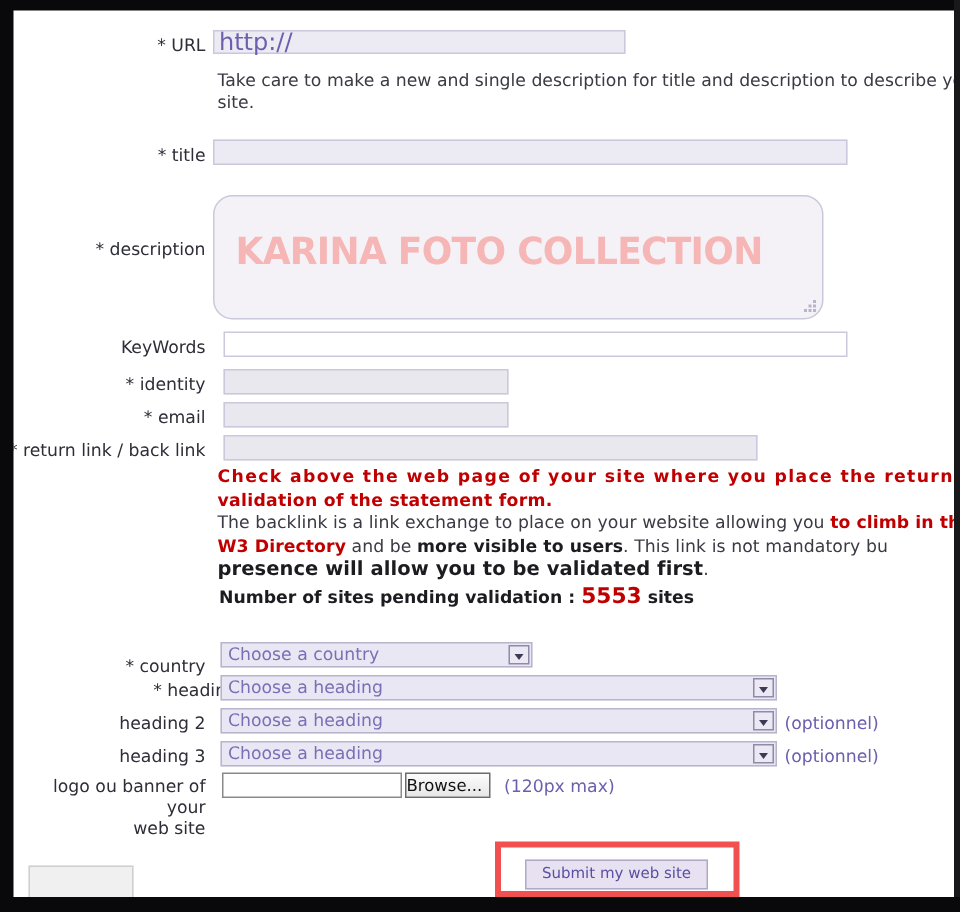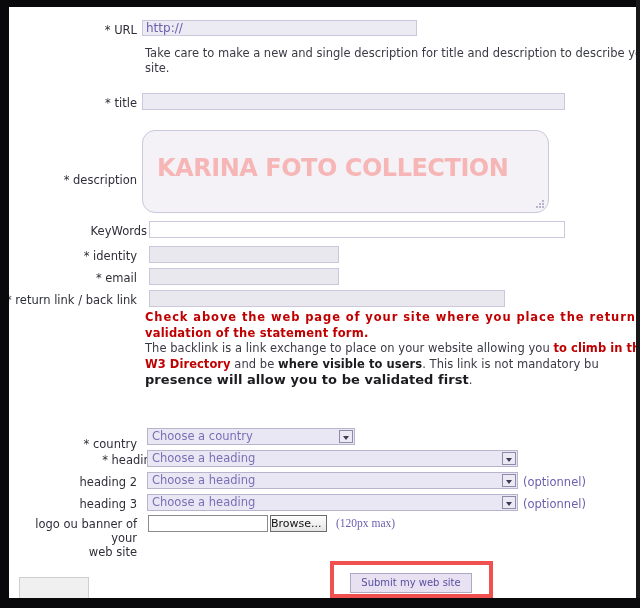--- a/index.html
+++ b/index.html
@@ -82,7 +82,7 @@
     background: #eceaf3;
     height: 16px;
     font-family: "DejaVu Sans", "Liberation Sans", sans-serif;
-    font-size: 12px;
+    font-size: 16px;
     color: #6b5fae;
     padding: 0 3px;
     line-height: 14px;

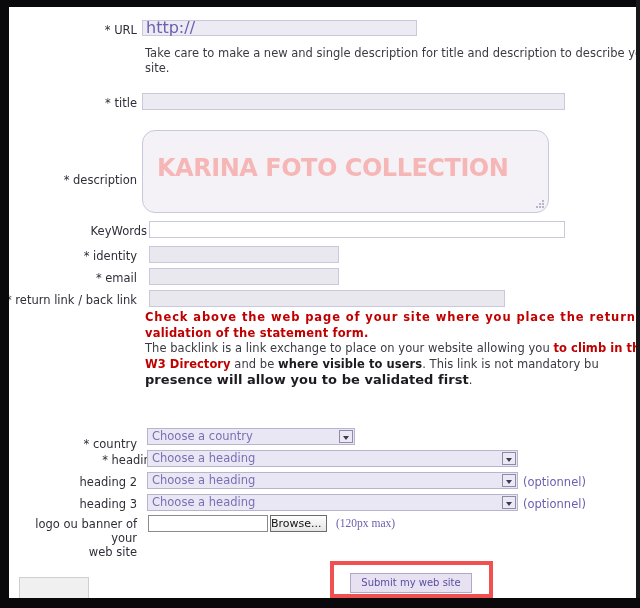--- a/index.html
+++ b/index.html
@@ -308,7 +308,7 @@
     </div>
 
     <div class="row" style="top:120px;">
-      <div class="lbl" style="top:46px;">* description</div>
+      <div class="lbl" style="top:32px;">* description</div>
       <div id="desc-box" style="left:133px; top:3px; width:407px; height:83px;border-radius:13px;">
         <div id="desc-water">KARINA FOTO COLLECTION</div>
         <div id="desc-grip">

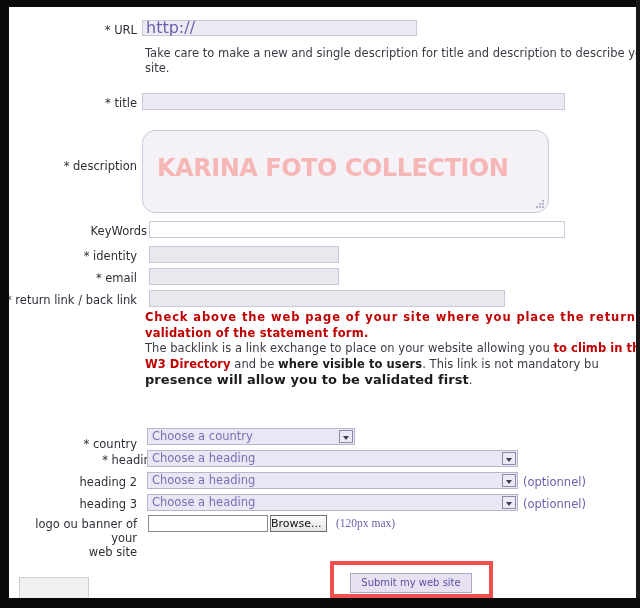--- a/index.html
+++ b/index.html
@@ -323,7 +323,7 @@
     </div>
 
     <div class="row" style="top:213px;">
-      <div class="lbl" style="top:4px;margin-left:10px;">KeyWords</div>
+      <div class="lbl" style="top:4px;">KeyWords</div>
       <div class="tin white" id="in-keywords" style="left:140px; top:1px; width:416px; height:17px;"></div>
     </div>
 

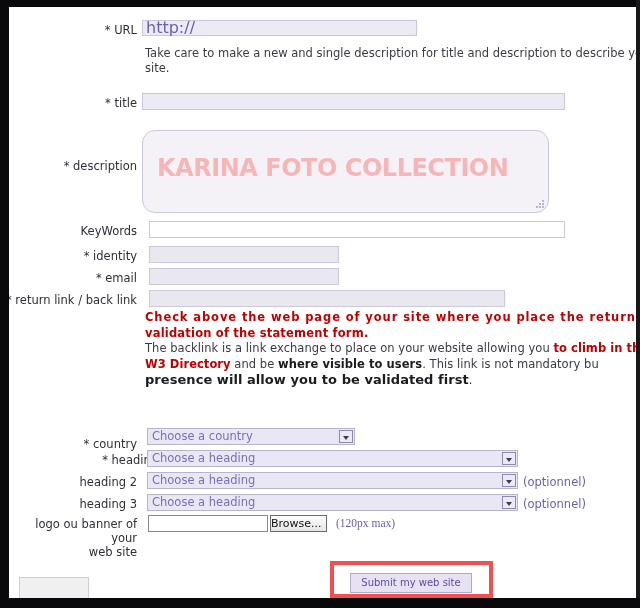--- a/index.html
+++ b/index.html
@@ -346,7 +346,7 @@
       <span class="redb">Check above the web page of your site where you place the return link</span>
       <span class="redb2">validation of the statement form.</span>
       <span class="para"><span>The backlink is a link exchange to place on your website allowing you </span><span class="rd">to climb in the ov</span></span>
-      <span class="para"><span class="rd">W3 Directory</span><span> and be </span><span class="bk">where visible to users</span><span>. This link is not mandatory bu</span></span>
+      <span class="para"><span class="rd">W3 Directory</span><span> and be </span><span class="bk">more visible to users</span><span>. This link is not mandatory bu</span></span>
       <span class="para"><span class="big">presence will allow you to be validated first</span><span>.</span></span>
     </div>
 

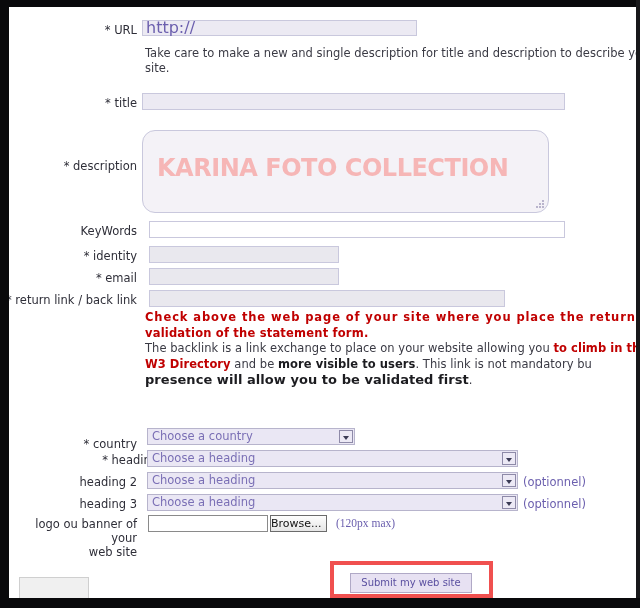--- a/index.html
+++ b/index.html
@@ -350,6 +350,9 @@
       <span class="para"><span class="big">presence will allow you to be validated first</span><span>.</span></span>
     </div>
 
+    <div id="count-line" style="left:137px; top:383px;">
+      <span>Number of sites pending validation : </span><span class="num">5553</span><span> sites</span>
+    </div>
 
     <div class="row" style="top:419px;">
       <div class="lbl" style="top:11px;">* country</div>

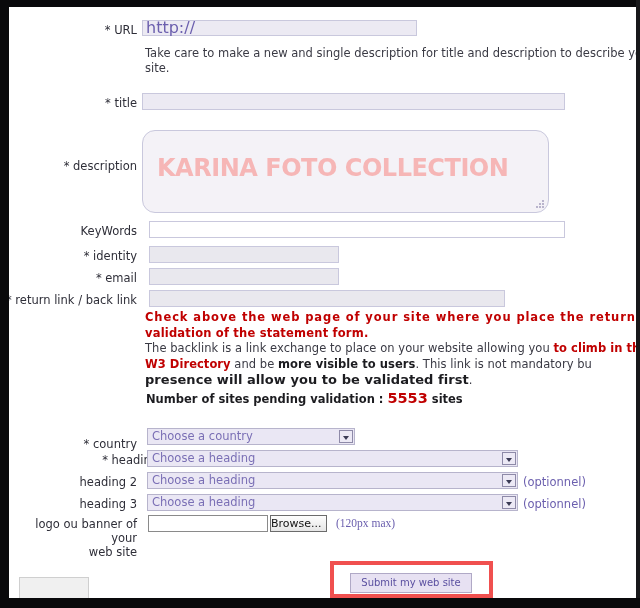--- a/index.html
+++ b/index.html
@@ -250,7 +250,6 @@
     font-size: 11.5px;
     color: #6b5fae;
     white-space: nowrap;
-    font-family: Liberation Serif, serif;
   }
 
   

